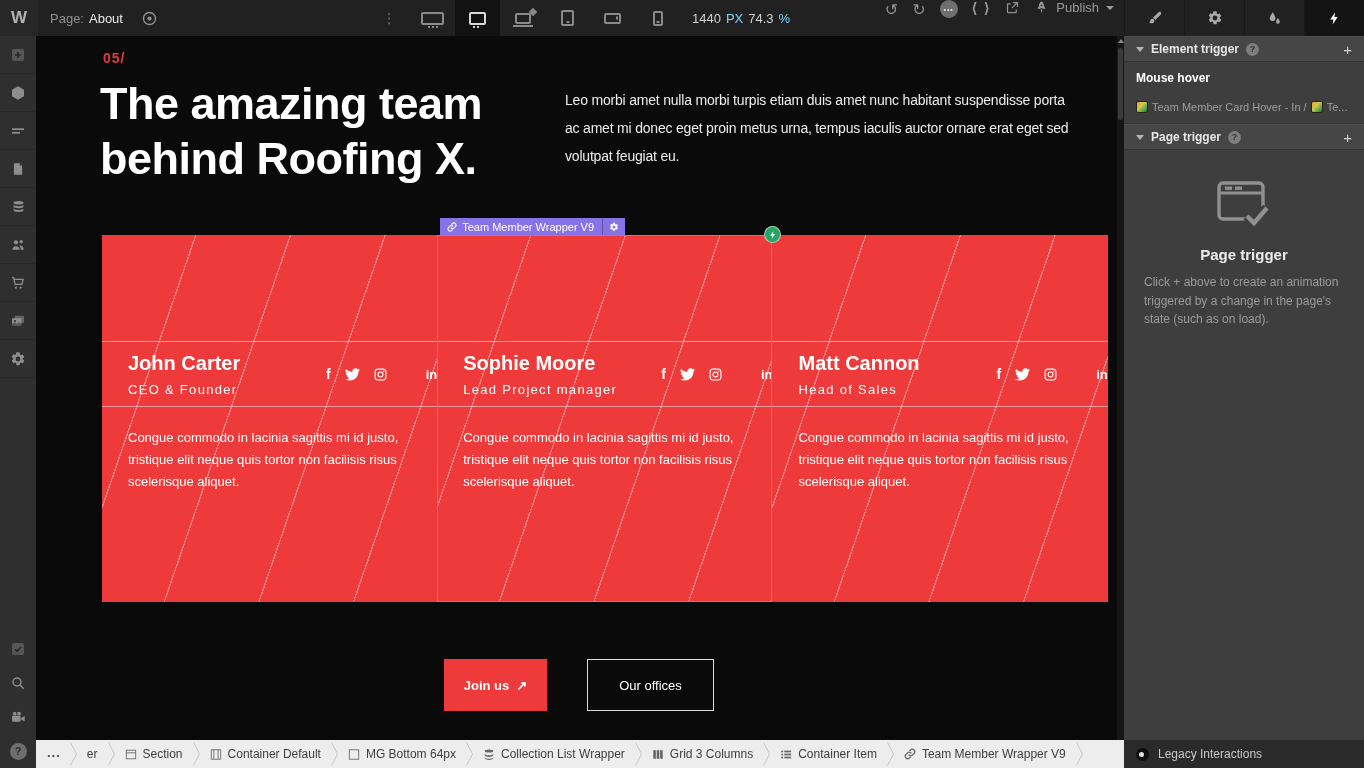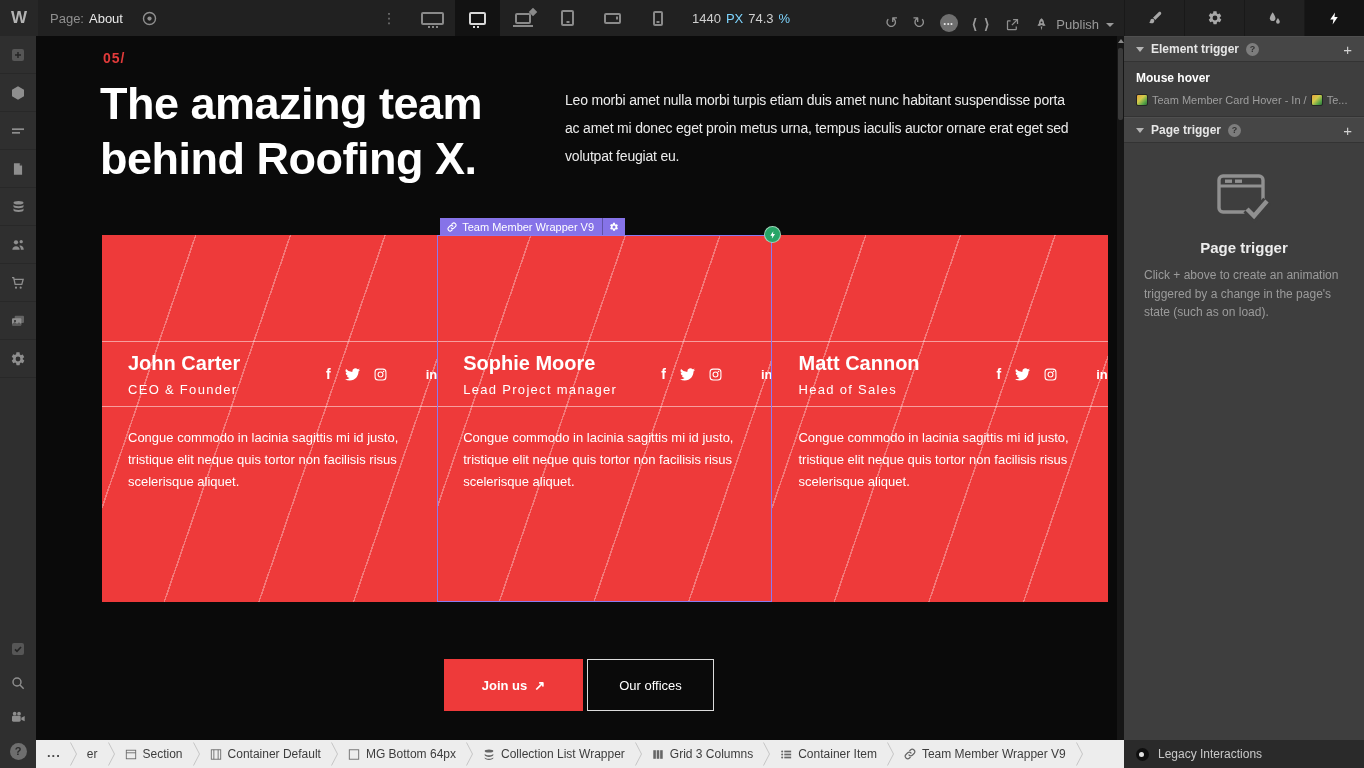--- a/index.html
+++ b/index.html
@@ -39,7 +39,7 @@
   .d-phone::after { content:""; position:absolute; left:50%; bottom:1px; transform:translateX(-50%); width:3px; height:2px; background:currentColor; }
   .tb-size { margin-left:12px; font-size:13px; display:flex; gap:5px; }
   .tb-size .b { color:#cfcfcf; } .tb-size .d { color:#7dd3fc; }
-  .tb-right { position:absolute; right:250px; top:0; height:32px; display:flex; align-items:flex-end; gap:14px; }
+  .tb-right { position:absolute; right:250px; top:0; height:32px; display:flex; align-items:flex-start; gap:14px; }
   .tb-ic { color:#919191; cursor:pointer; display:flex; align-items:center; }
   .undo::after { content:"\21BA"; font-size:16px; }
   .redo::after { content:"\21BB"; font-size:16px; }

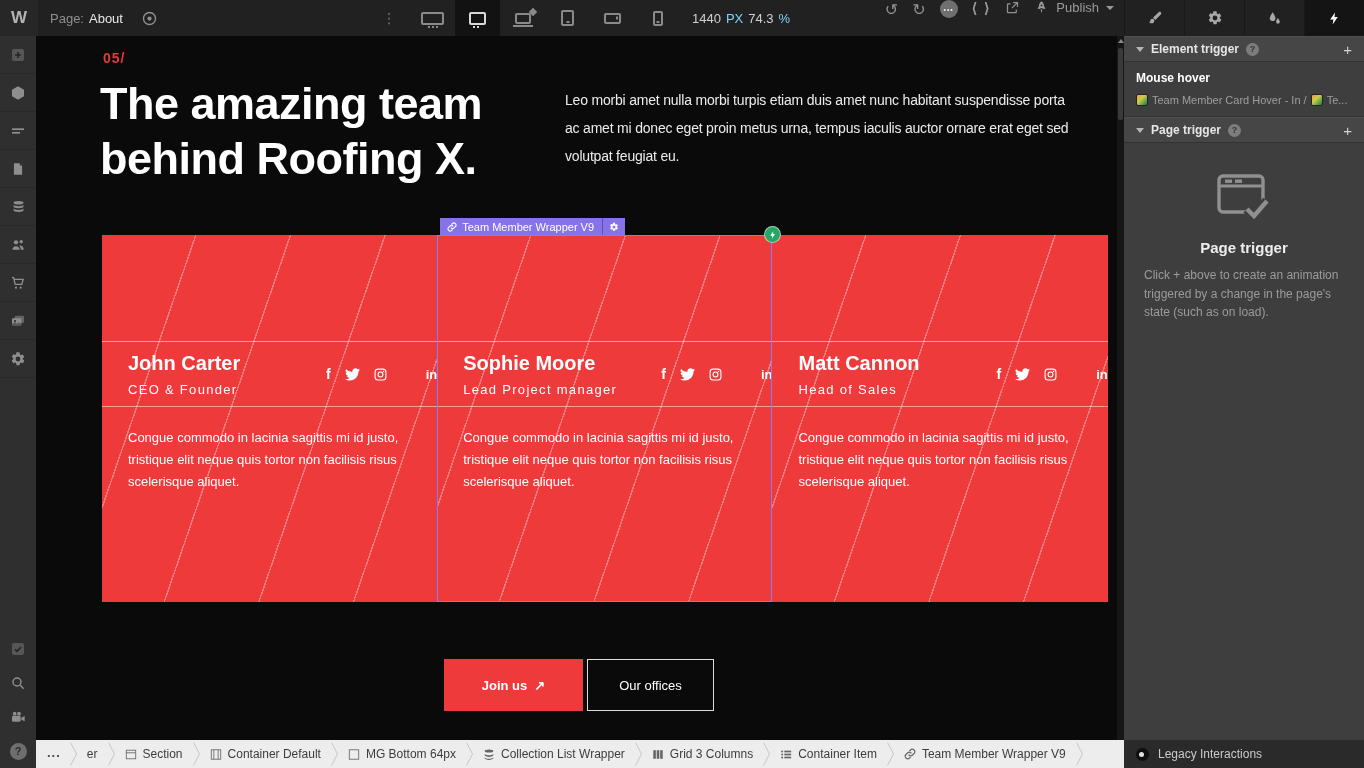--- a/index.html
+++ b/index.html
@@ -114,7 +114,7 @@
   .p-plus { margin-left:auto; color:#d2d2d2; font-size:15px; font-weight:normal; cursor:pointer; }
   .p-plus::after { content:"+"; }
   .hover-block { padding:9px 12px 10px; border-bottom:1px solid #333; cursor:pointer; }
-  .hb-title { color:#fff; font-weight:bold; margin-bottom:9px; }
+  .hb-title { color:#fff; font-weight:bold; margin-bottom:16px; }
   .hb-line { display:flex; align-items:center; gap:4px; color:#9e9e9e; font-size:11px; white-space:nowrap; overflow:hidden; }
   .thumb-img { width:12px; height:12px; border-radius:2px; flex:none; border:1px solid #242424;
                background:linear-gradient(135deg,#e8a33d 0%,#d2c94a 40%,#58a447 75%,#2e6e35 100%); }

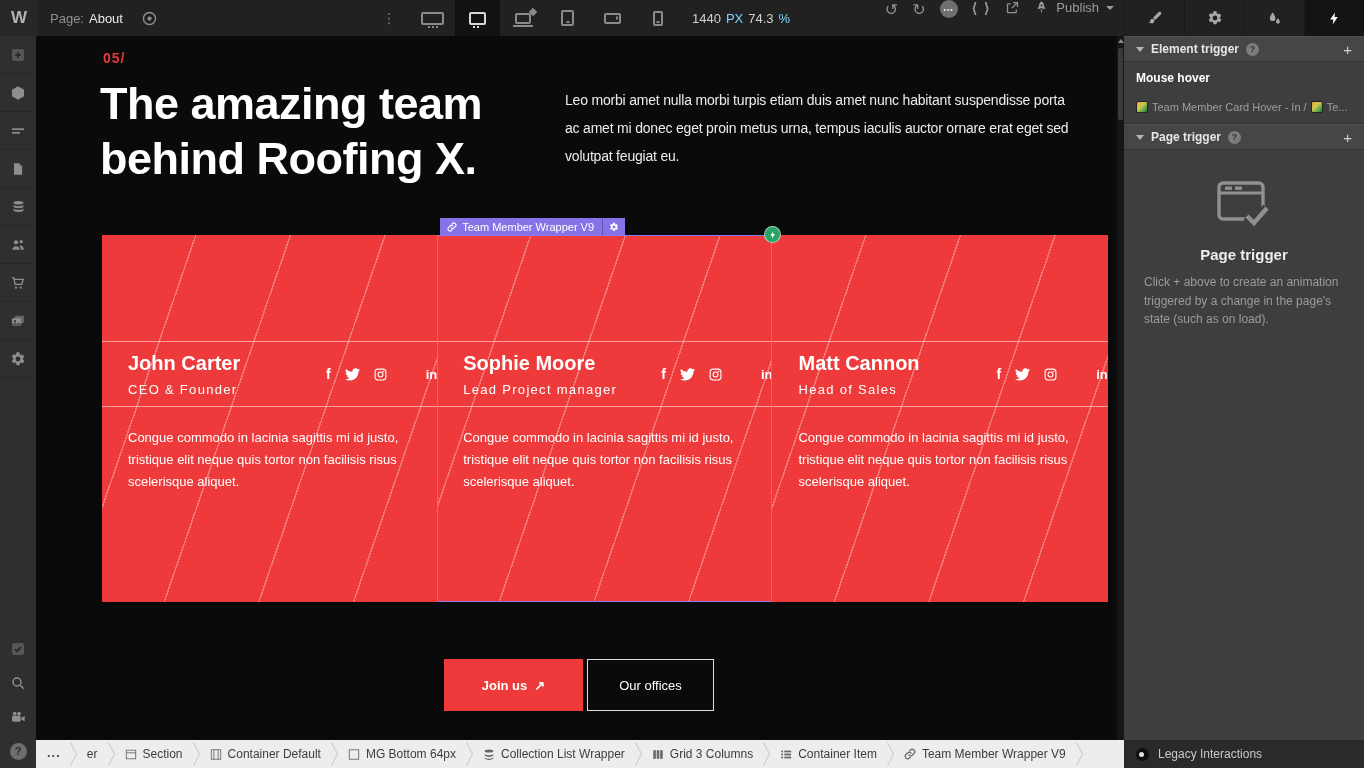--- a/index.html
+++ b/index.html
@@ -89,7 +89,7 @@
   .bolt-badge { position:absolute; top:-9px; right:-9px; width:17px; height:17px; border-radius:50%; background:#27a567;
                 border:1px solid rgba(255,255,255,0.55); display:flex; align-items:center; justify-content:center; z-index:7; cursor:pointer; }
 
-  .btn-join { position:absolute; left:408px; top:623px; width:139px; height:52px; background:#ee3a3a; color:#fff;
+  .btn-join { position:absolute; left:408px; top:623px; width:103px; height:52px; background:#ee3a3a; color:#fff;
               font-size:13px; font-weight:bold; display:flex; align-items:center; justify-content:center; gap:7px; cursor:pointer; }
   .btn-offices { position:absolute; left:551px; top:623px; width:127px; height:52px; border:1px solid #dcdcdc; color:#fff;
                  font-size:13px; display:flex; align-items:center; justify-content:center; background:transparent; cursor:pointer; }

